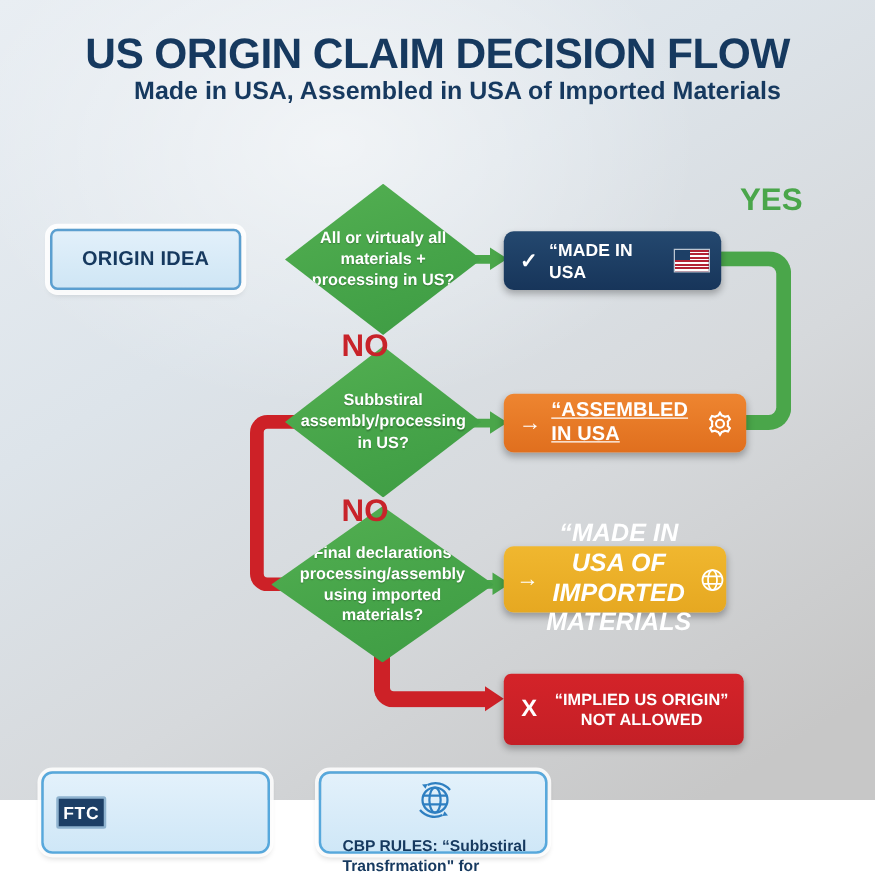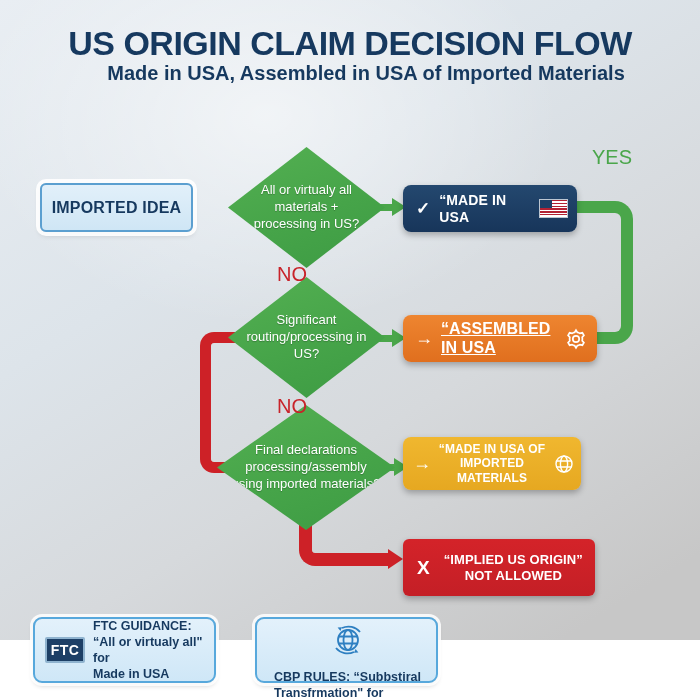--- a/index.html
+++ b/index.html
@@ -47,7 +47,7 @@
   .d3 { left:217px; top:405px; width:178px; height:125px; }
   .d3 .q { width:156px; }
 
-  .edge-label { position:absolute; font-weight:400; font-size:20px; z-index:3; }
+  .edge-label { position:absolute; font-weight:700; font-size:25px; z-index:3; }
   .lbl-yes { left:592px; top:146px; color:#4aa64a; }
   .lbl-no1 { left:262px; top:263px; width:60px; text-align:center; color:#c8232a; }
   .lbl-no2 { left:262px; top:395px; width:60px; text-align:center; color:#c8232a; }

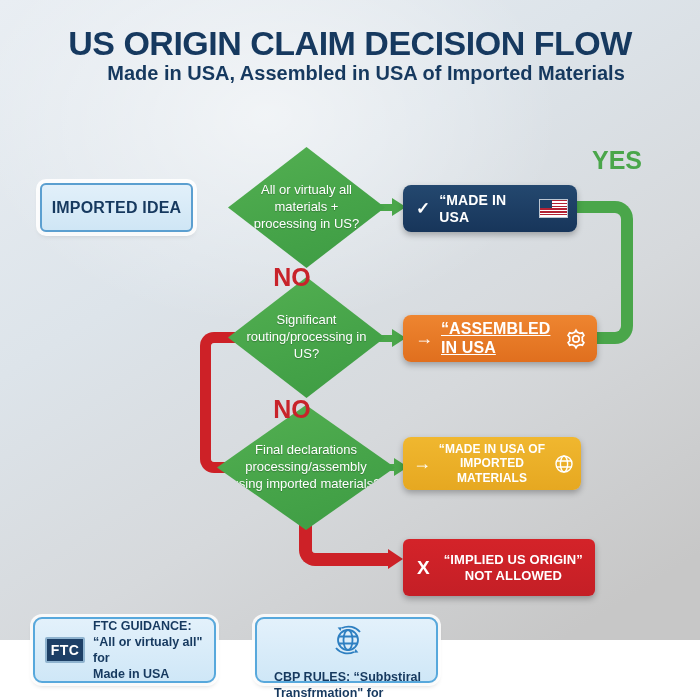--- a/index.html
+++ b/index.html
@@ -37,7 +37,7 @@
     display:flex; align-items:center; justify-content:center; text-align:center;
   }
   .diamond .q {
-    color:#fff; font-weight:400; font-size:13px; line-height:1.3;
+    color:#fff; font-weight:700; font-size:13px; line-height:1.3;
     text-shadow:0 1px 1px rgba(0,0,0,.25);
   }
   .d1 { left:228px; top:147px; width:157px; height:121px; }

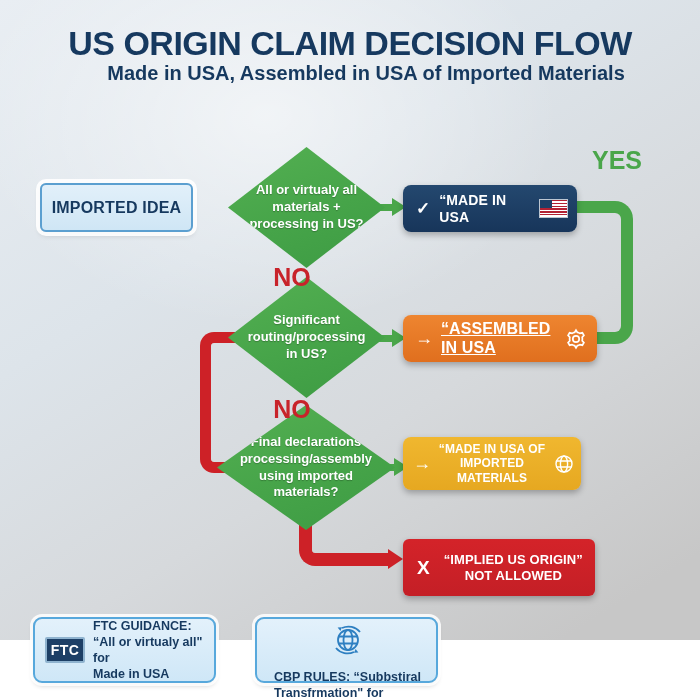--- a/index.html
+++ b/index.html
@@ -172,7 +172,7 @@
   <div class="edge-label lbl-no2">NO</div>
 
   <div class="start-box">
-    <span>IMPORTED IDEA</span>
+    <span>ORIGIN IDEA</span>
   </div>
 
   <div class="diamond d1">

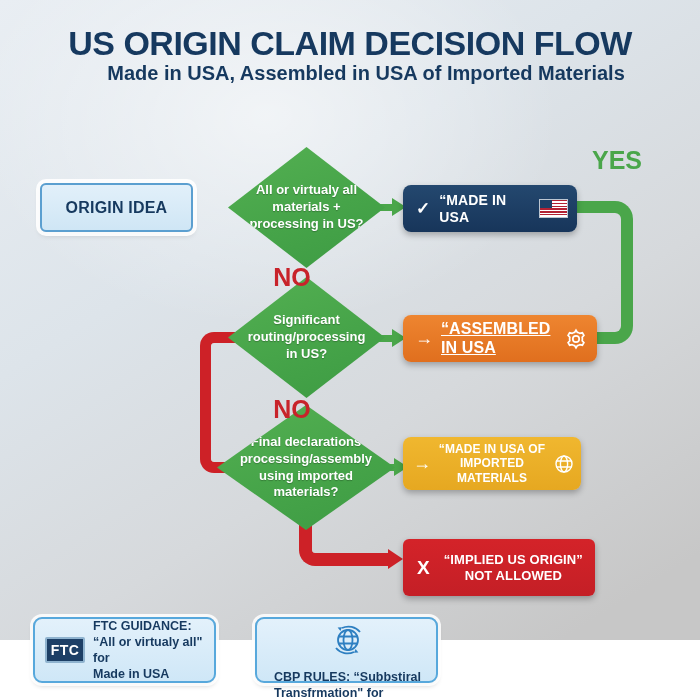--- a/index.html
+++ b/index.html
@@ -179,7 +179,7 @@
     <div class="q">All or virtualy all materials + processing in US?</div>
   </div>
   <div class="diamond d2">
-    <div class="q">Significant routing/processing in US?</div>
+    <div class="q">Subbstiral assembly/processing in US?</div>
   </div>
   <div class="diamond d3">
     <div class="q">Final declarations processing/assembly using imported materials?</div>

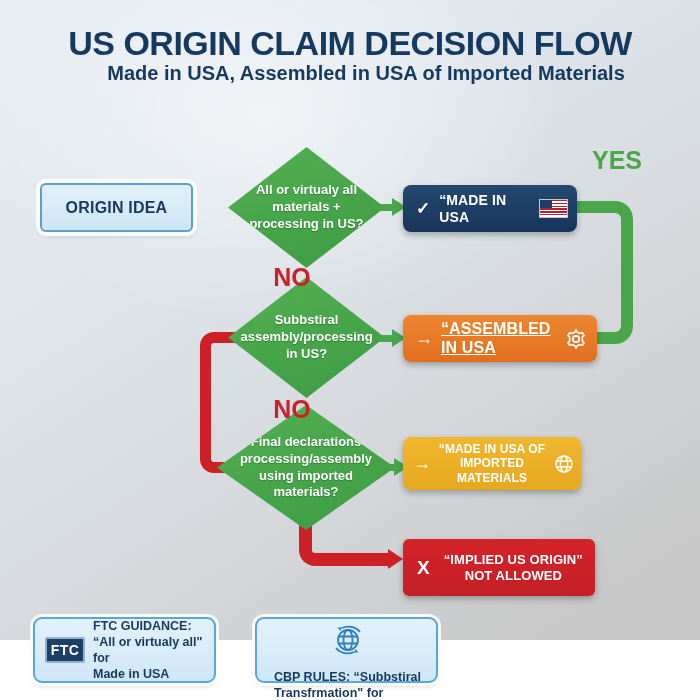--- a/index.html
+++ b/index.html
@@ -107,7 +107,7 @@
   .rb-yellow { left:403px; top:437px; width:178px; height:53px;
     background:linear-gradient(#f0b72f,#e6a821); padding:0 6px 0 10px; gap:6px; }
   .rb-yellow .glyph { font-size:18px; }
-  .rb-yellow .txt { font-size:12px; text-align:center; flex:1; }
+  .rb-yellow .txt { font-size:20px; text-align:center; flex:1;font-style:italic; }
 
   .rb-red { left:403px; top:539px; width:192px; height:57px; border-radius:6px;
     background:linear-gradient(#d42329,#c41f26); padding:0 8px 0 14px; gap:10px; }

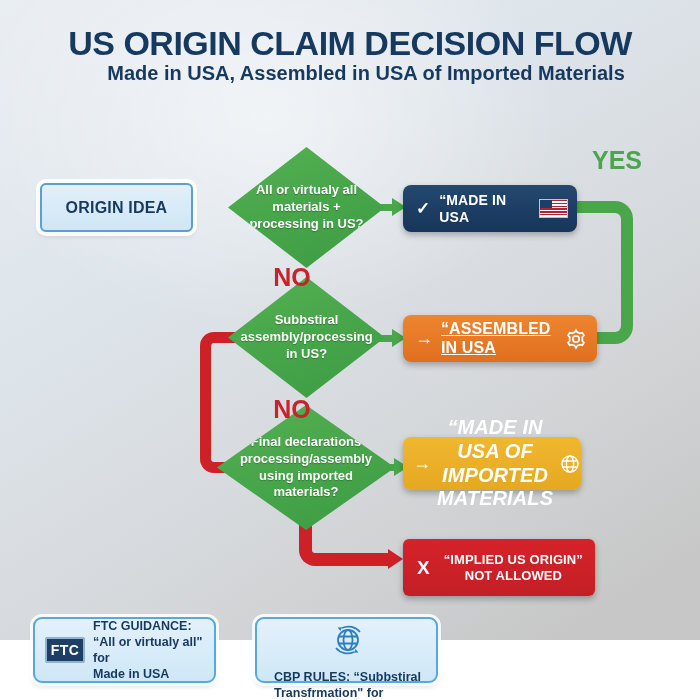--- a/index.html
+++ b/index.html
@@ -225,9 +225,6 @@
 
   <div class="note-box nb1">
     <div class="ftc-logo">FTC</div>
-    <div class="ntext">FTC GUIDANCE:
-“All or virtualy all" for
-Made in USA</div>
   </div>
 
   <div class="note-box nb2">

